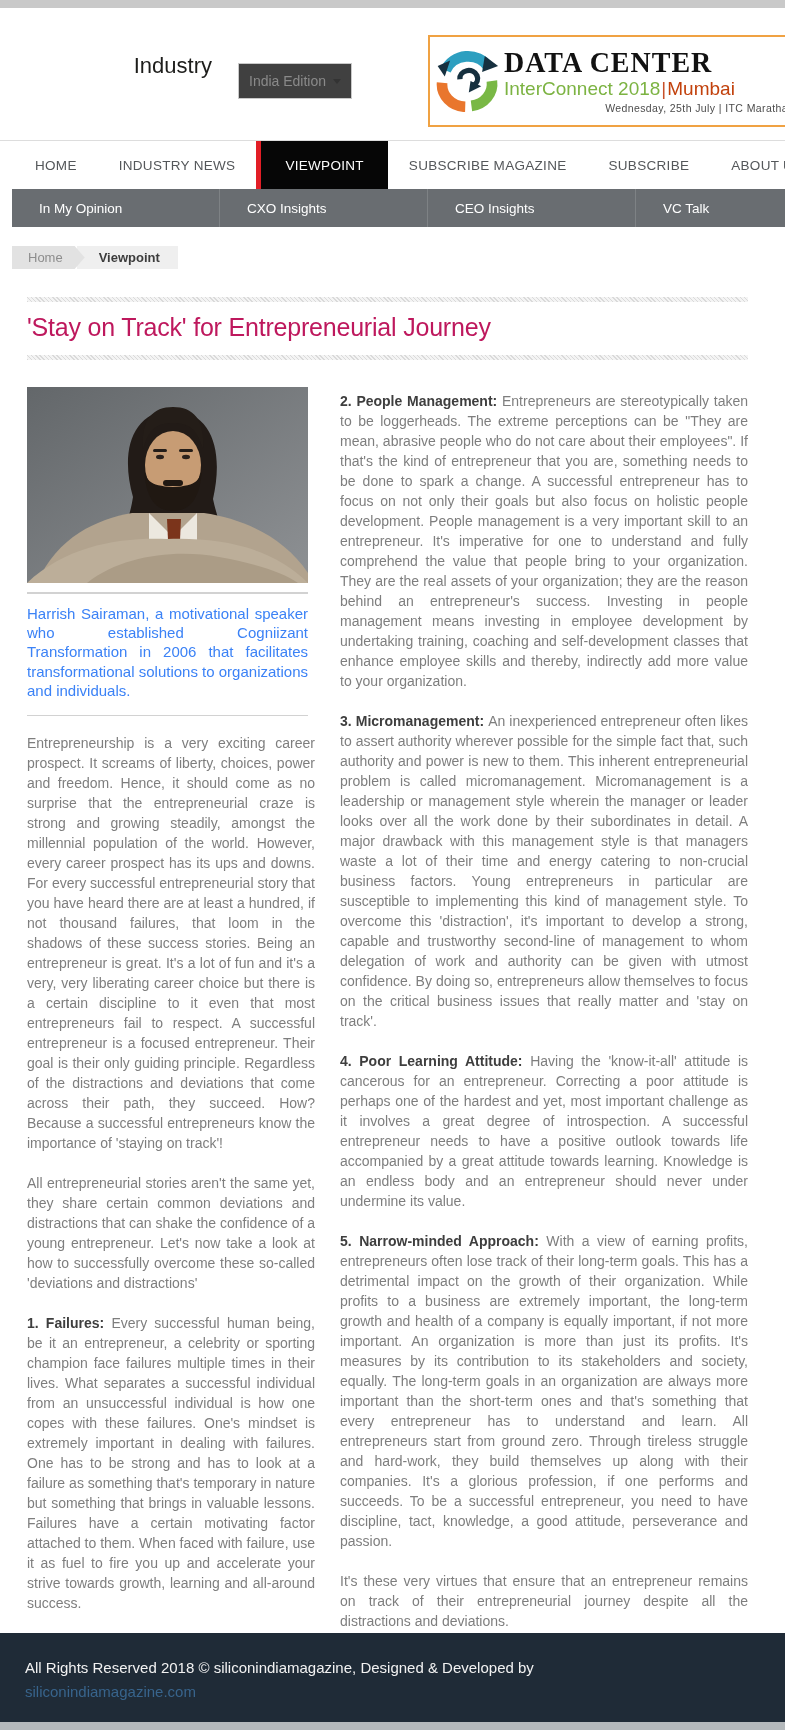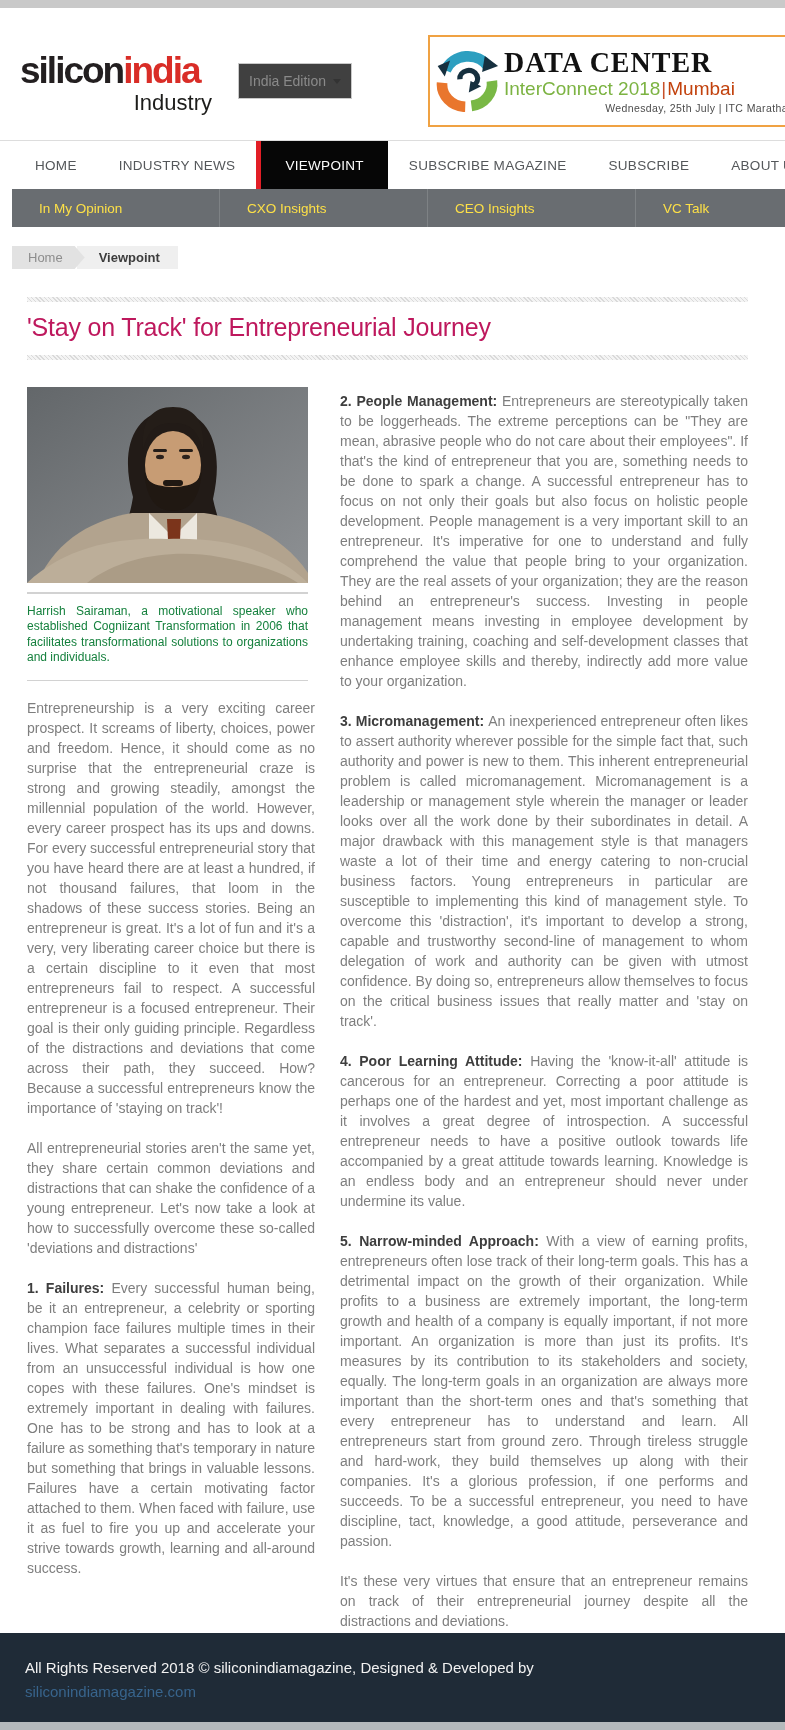--- a/index.html
+++ b/index.html
@@ -75,7 +75,6 @@
 
   <div class="header">
     <div class="logo">
-      <div class="logo-main"><span>silicon</span><span class="red">india</span></div>
       <div class="logo-tag">Industry</div>
     </div>
 

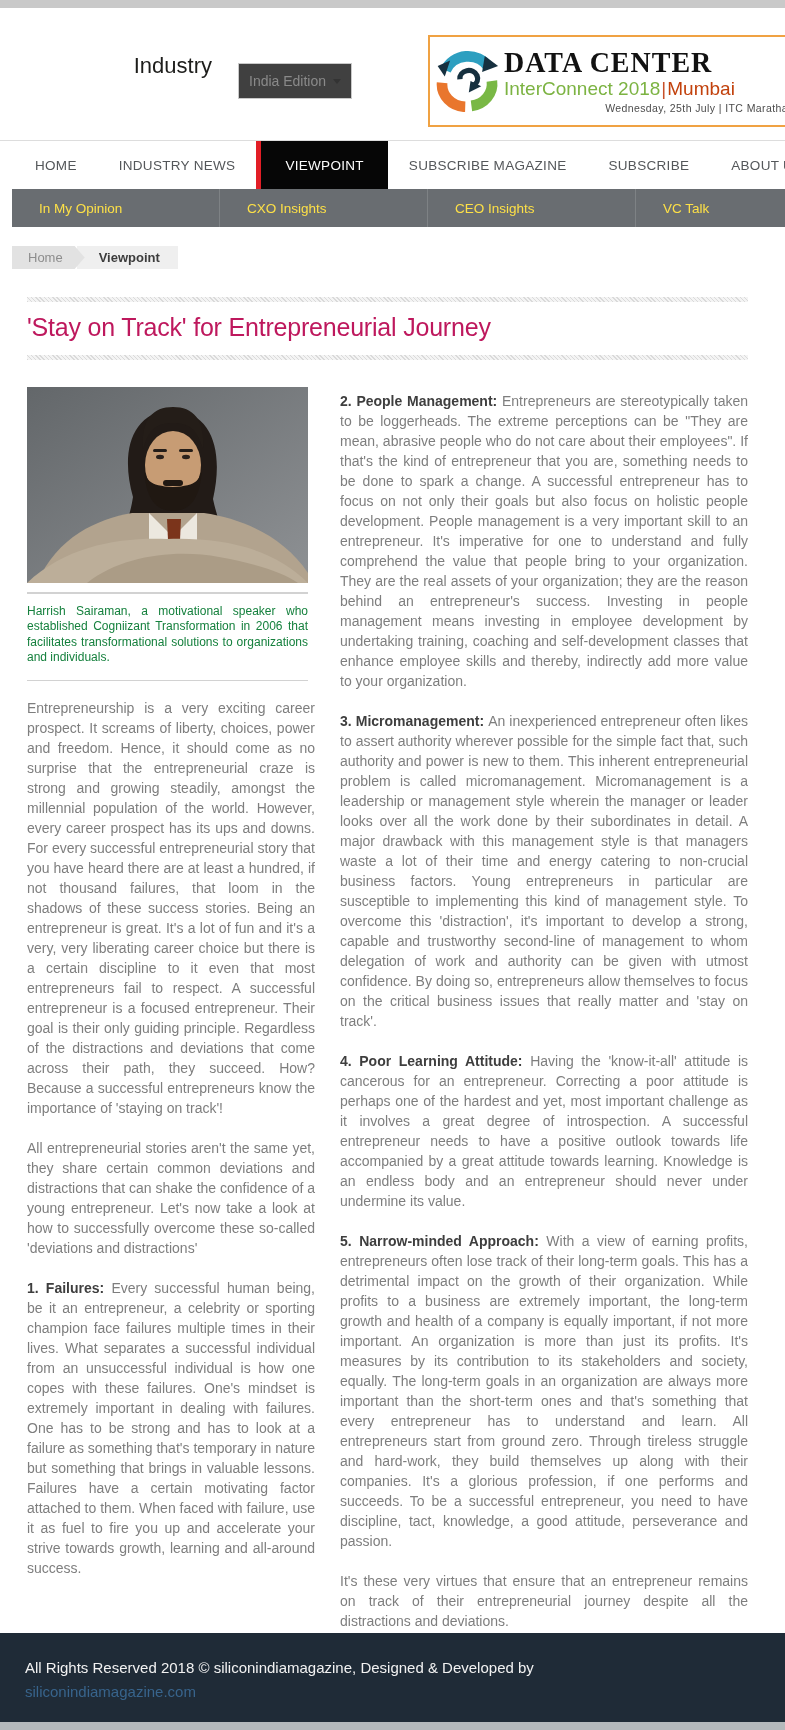--- a/index.html
+++ b/index.html
@@ -37,7 +37,7 @@
   
   .subnav{margin-left:12px;height:38px;background:#696d71;display:flex;overflow:hidden;width:773px;}
   .subnav-item{width:208px;flex:none;box-sizing:border-box;border-right:1px solid #7e8285;
-               color:#fde047;font-size:13.5px;display:flex;align-items:center;padding-left:27px;
+               color:#ffffff;font-size:13.5px;display:flex;align-items:center;padding-left:27px;
                cursor:pointer;white-space:nowrap;}
   
   .main{height:1406px;overflow:hidden;}

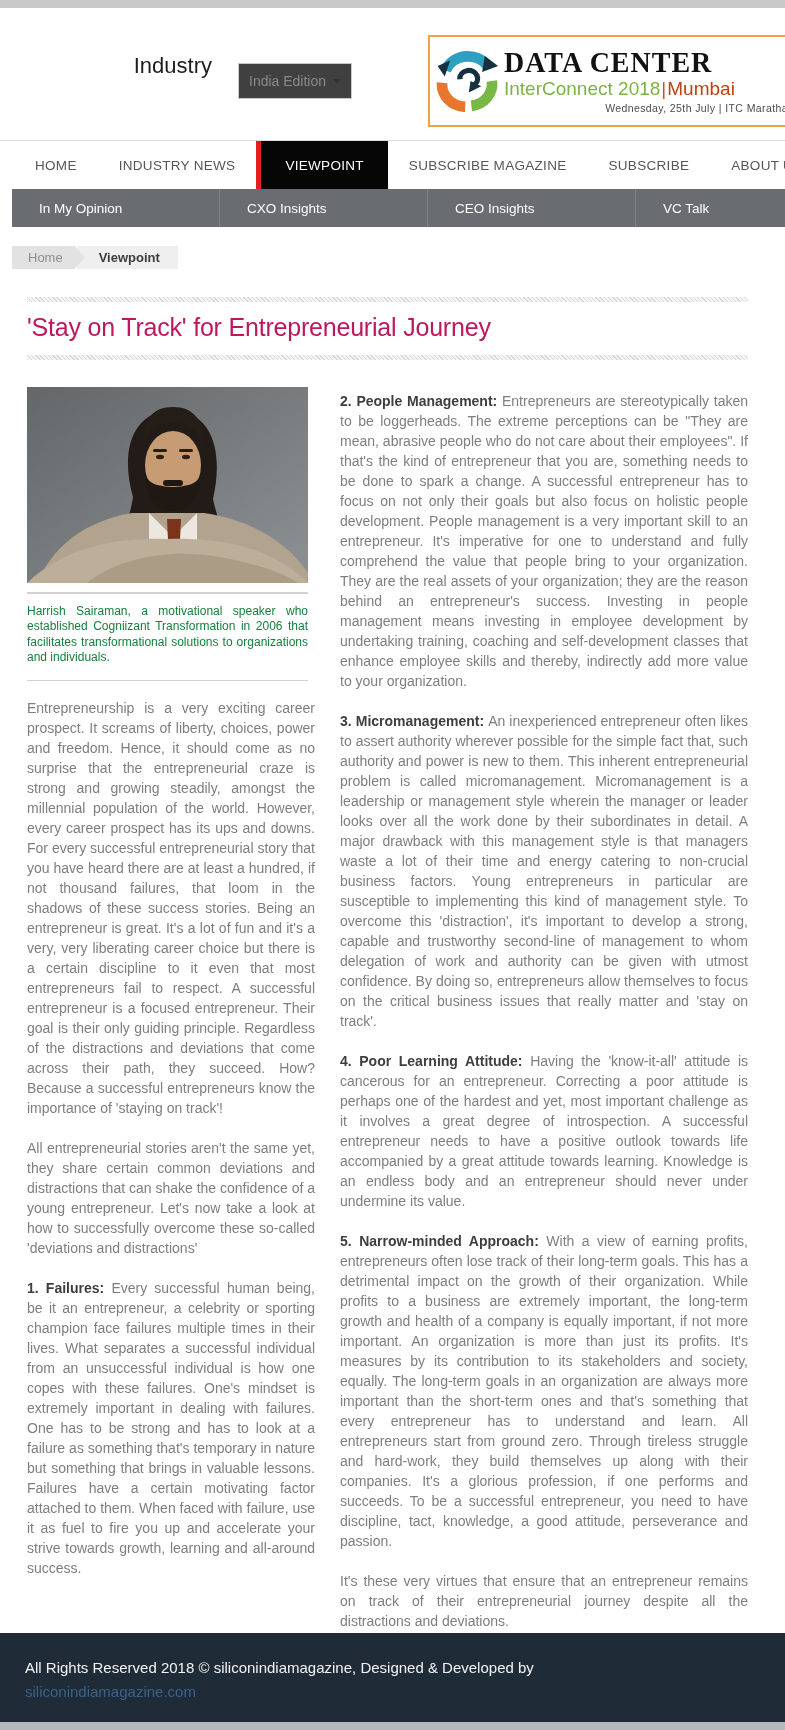--- a/index.html
+++ b/index.html
@@ -56,7 +56,7 @@
   .col-right{width:408px;margin-left:25px;flex:none;padding-top:4px;}
   .photo-wrap svg{display:block;width:281px;height:196px;}
   .photo-rule{border:none;border-top:2px solid #d2d2d2;margin:9px 0 10px;width:281px;}
-  .caption{font-size:12px;line-height:1.28;color:#15803d;text-align:justify;width:281px;}
+  .caption{font-size:15px;line-height:1.28;color:#3b82f6;text-align:justify;width:281px;}
   .caption-rule{border:none;border-top:1px solid #d2d2d2;margin:15px 0 17px;width:281px;}
   p.body{font-size:14px;line-height:20px;color:#7e7e7e;text-align:justify;margin:0 0 20px;}
   p.body b{color:#3e3e3e;}

